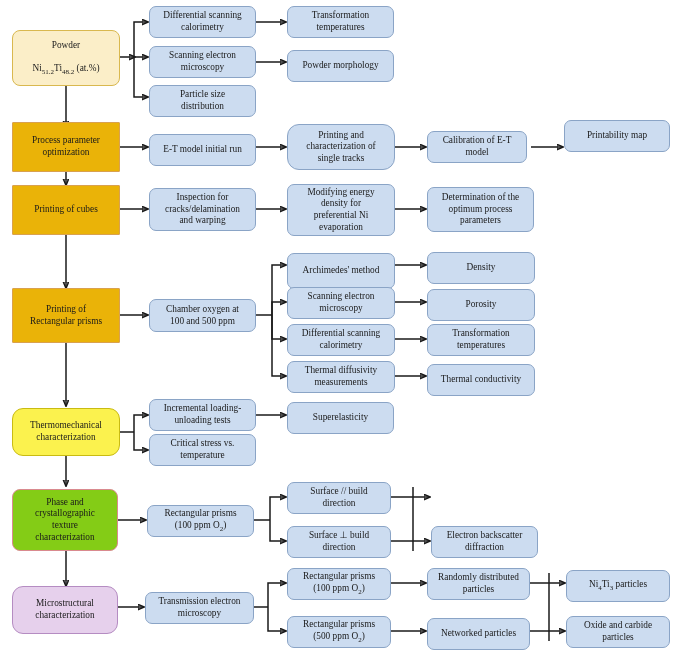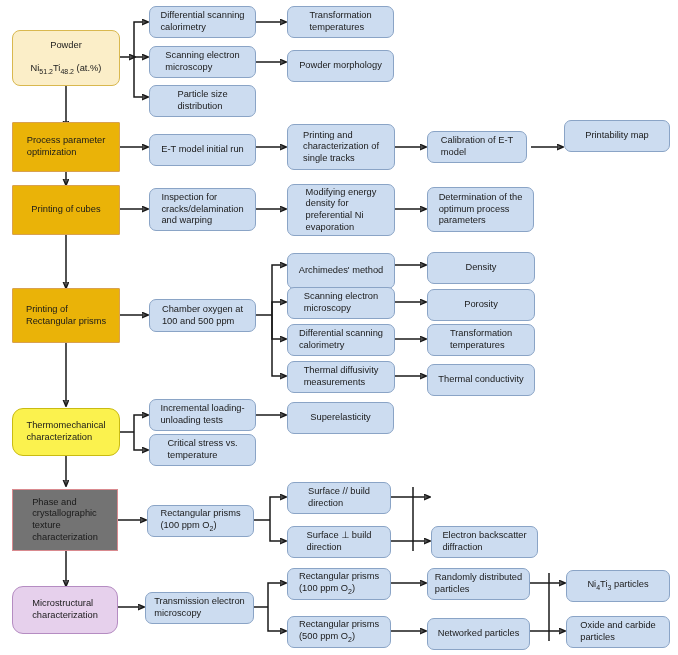--- a/index.html
+++ b/index.html
@@ -11,7 +11,7 @@
     display:flex;
     align-items:center;
     justify-content:center;
-    text-align:left;
+    text-align:center;
     font-size:9.3px;
     line-height:1.25;
     color:#1a1a1a;
@@ -19,6 +19,7 @@
     border-radius:7px;
     padding:15px 3px;
     white-space:pre-line;
+    font-family:Liberation Serif, serif;
   }
   .blue{background:#ccdcf0;border-color:#8aa4c6;}
   .cream{background:#fbeec8;border-color:#d9b84f;border-width:1.4px;border-radius:8px;}

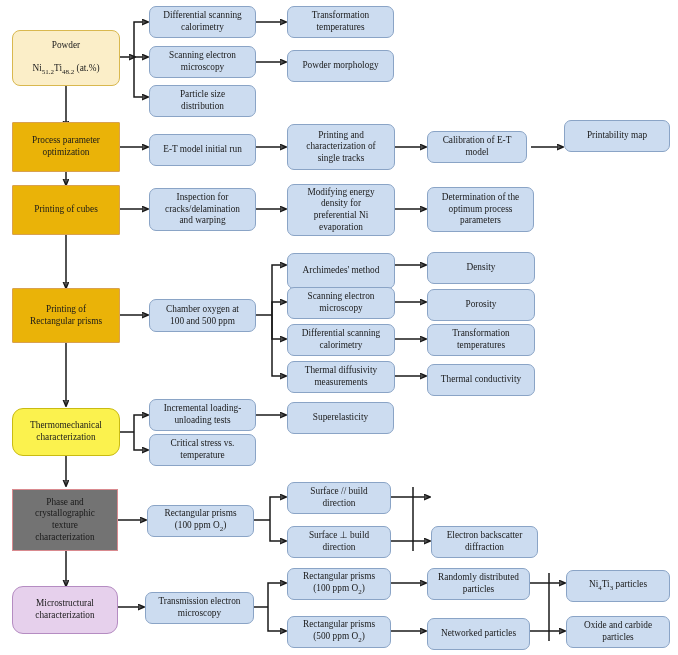--- a/index.html
+++ b/index.html
@@ -149,7 +149,7 @@
 distribution</div>
 
   <div class="node blue" style="left:149px;top:134px;width:107px;height:26px;">E-T model initial run</div>
-  <div class="node blue" style="left:287px;top:124px;width:108px;height:46px;">Printing and
+  <div class="node blue" style="left:287px;top:124px;width:108px;height:46px;border-radius:12px;">Printing and
 characterization of
 single tracks</div>
   <div class="node blue" style="left:427px;top:131px;width:100px;height:32px;">Calibration of E-T

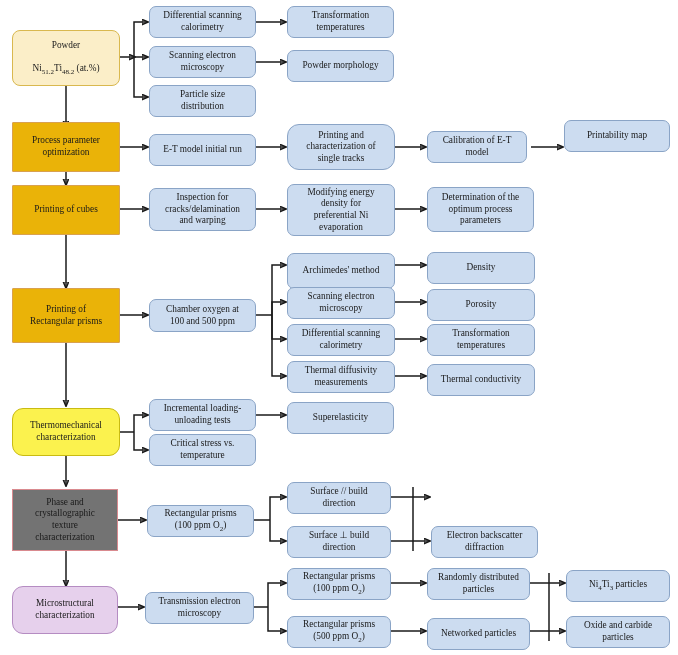--- a/index.html
+++ b/index.html
@@ -25,7 +25,7 @@
   .cream{background:#fbeec8;border-color:#d9b84f;border-width:1.4px;border-radius:8px;}
   .peach{background:#eab308;border-color:#d9a14f;border-width:1.4px;border-radius:1px;}
   .yellow{background:#fbf24e;border-color:#c9bb12;border-width:1.4px;border-radius:11px;}
-  .pink{background:#737373;border-color:#d98a8f;border-width:1.4px;border-radius:0;}
+  .pink{background:#84cc16;border-color:#d98a8f;border-width:1.4px;border-radius:8px;}
   .purple{background:#e6d0ec;border-color:#b58cc2;border-width:1.4px;border-radius:11px;}
   .sub{font-size:7px;vertical-align:sub;}
   svg.wires{position:absolute;left:0;top:0;width:678px;height:655px;pointer-events:none;}

